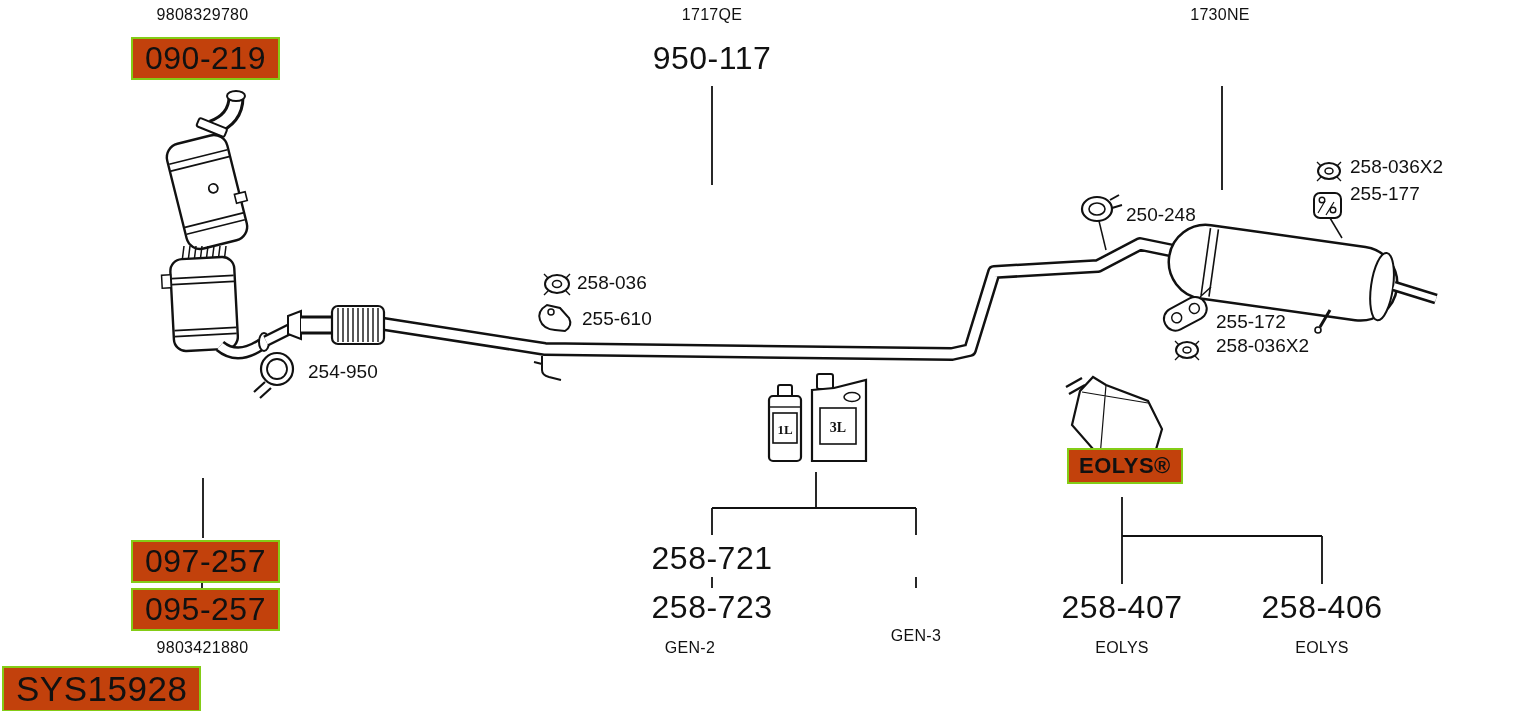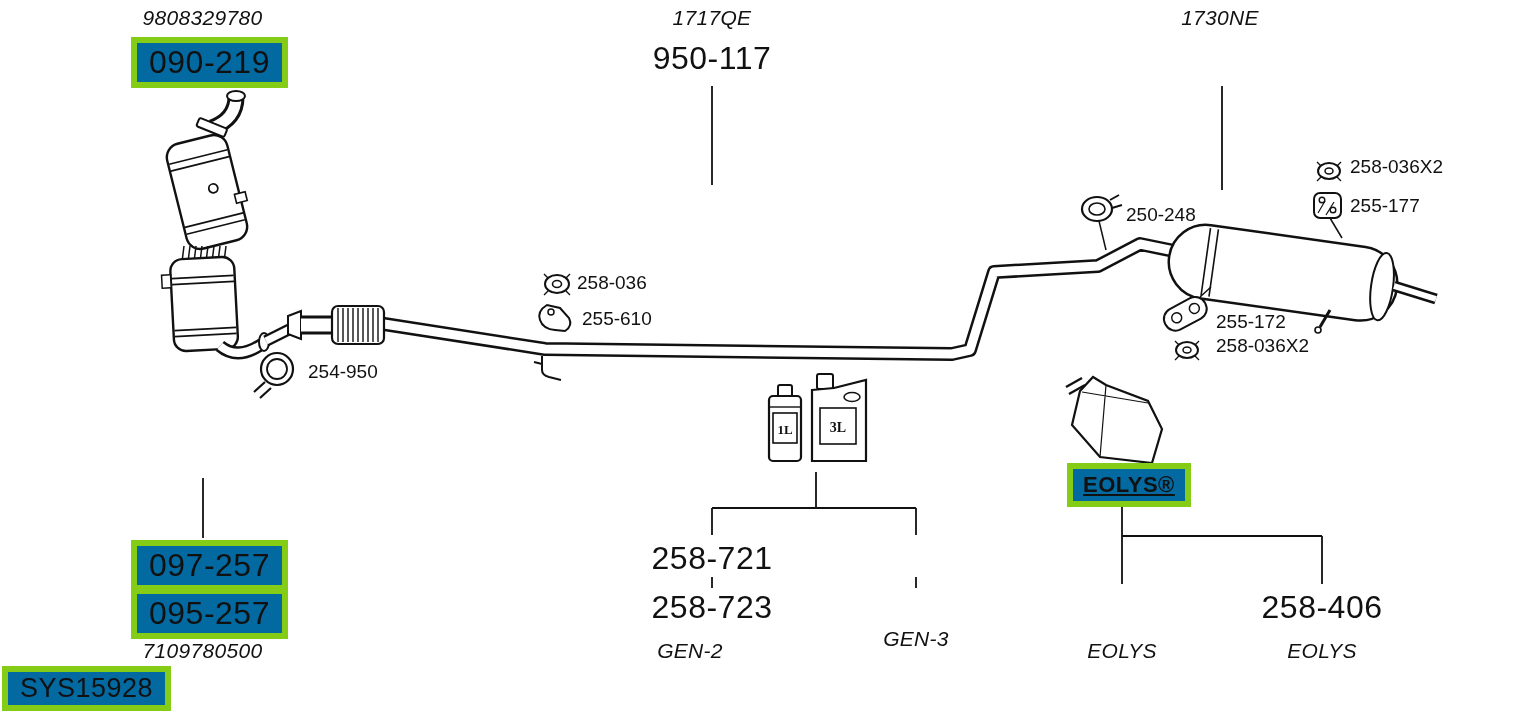--- a/index.html
+++ b/index.html
@@ -9,7 +9,7 @@
   }
   .abs{position:absolute;}
   .c{text-align:center;}
-  .ref{font-size:21px;letter-spacing:.3px;white-space:nowrap;font-style:italic;}
+  .ref{font-size:16px;letter-spacing:.3px;white-space:nowrap;}
   .big{font-size:32px;letter-spacing:.5px;white-space:nowrap;}
   .callout{font-size:19px;white-space:nowrap;}
   .boxed{border:6px solid #84cc16;background:#0369a1;padding:1px 12px;display:inline-block;}

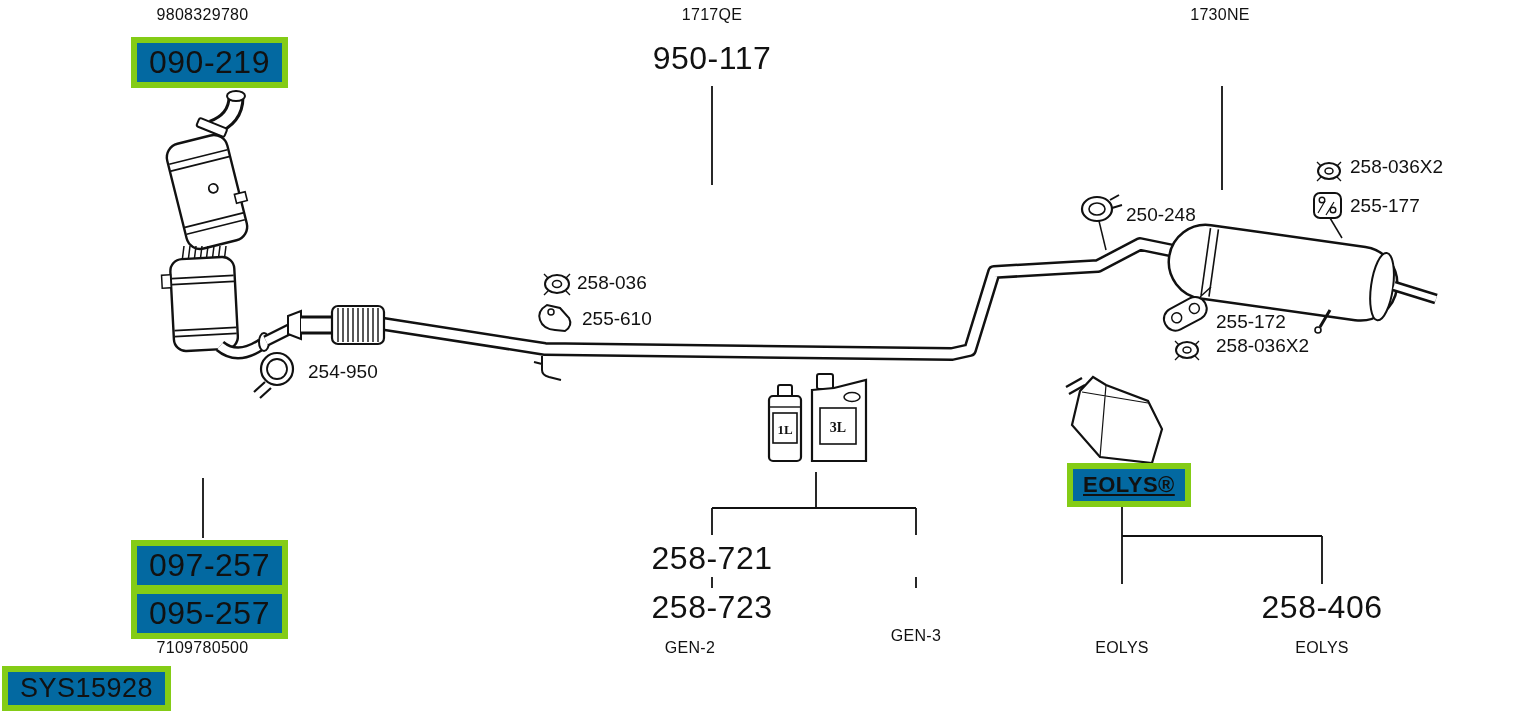--- a/index.html
+++ b/index.html
@@ -12,7 +12,7 @@
   .ref{font-size:16px;letter-spacing:.3px;white-space:nowrap;}
   .big{font-size:32px;letter-spacing:.5px;white-space:nowrap;}
   .callout{font-size:19px;white-space:nowrap;}
-  .boxed{border:6px solid #84cc16;background:#0369a1;padding:1px 12px;display:inline-block;}
+  .boxed{border:2px solid #84cc16;background:#c2410c;padding:1px 12px;display:inline-block;}
   .sys{font-size:27px;letter-spacing:.5px;}
   .eolys-box{font-size:22px;font-weight:bold;letter-spacing:.5px;padding:3px 10px;}
   svg.art{position:absolute;left:0;top:0;}

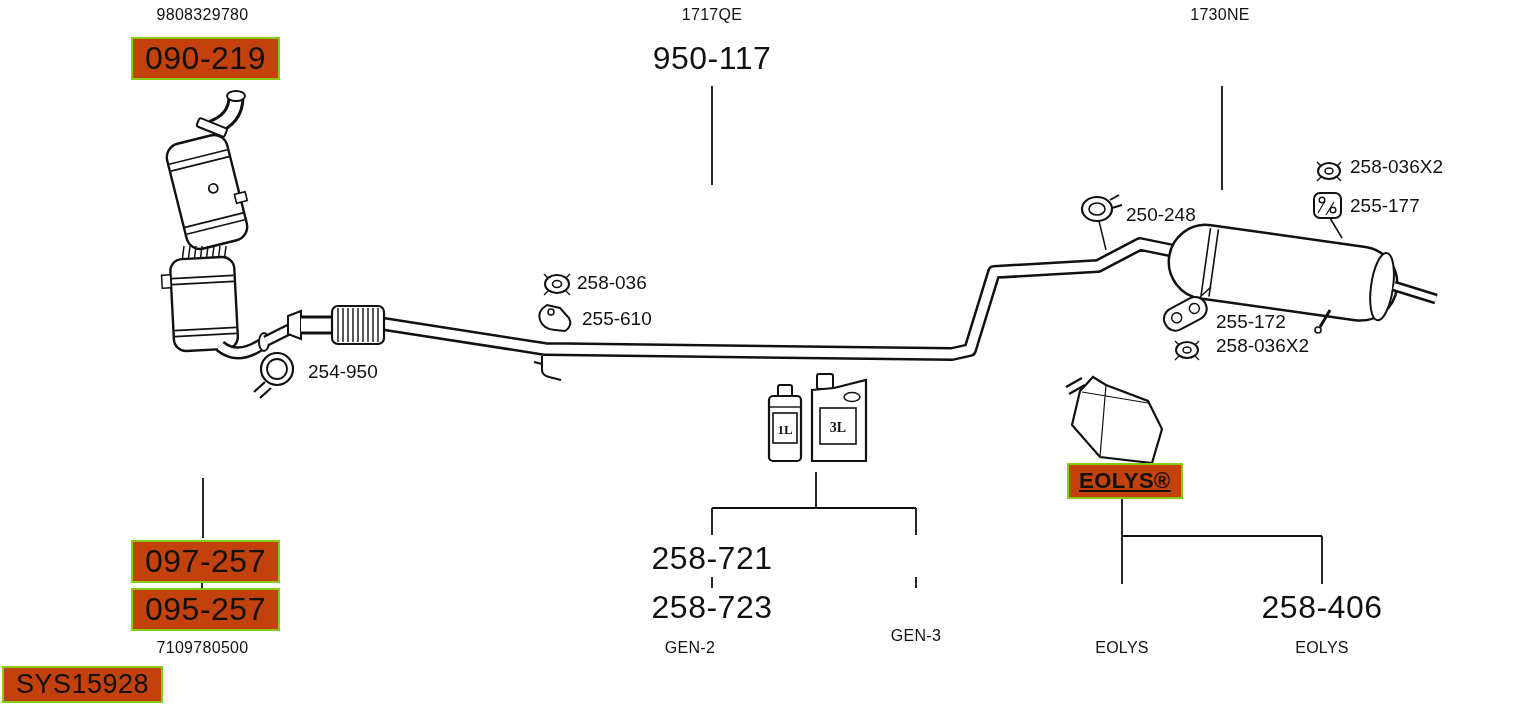--- a/index.html
+++ b/index.html
@@ -187,7 +187,7 @@
   <div class="abs callout" style="left:582px;top:308px;">255-610</div>
   <div class="abs callout" style="left:1126px;top:204px;">250-248</div>
   <div class="abs callout" style="left:1350px;top:156px;">258-036X2</div>
-  <div class="abs callout" style="left:1350px;top:195px;">255-177</div>
+  <div class="abs callout" style="left:1350px;top:183px;">255-177</div>
   <div class="abs callout" style="left:1216px;top:311px;">255-172</div>
   <div class="abs callout" style="left:1216px;top:335px;">258-036X2</div>
 

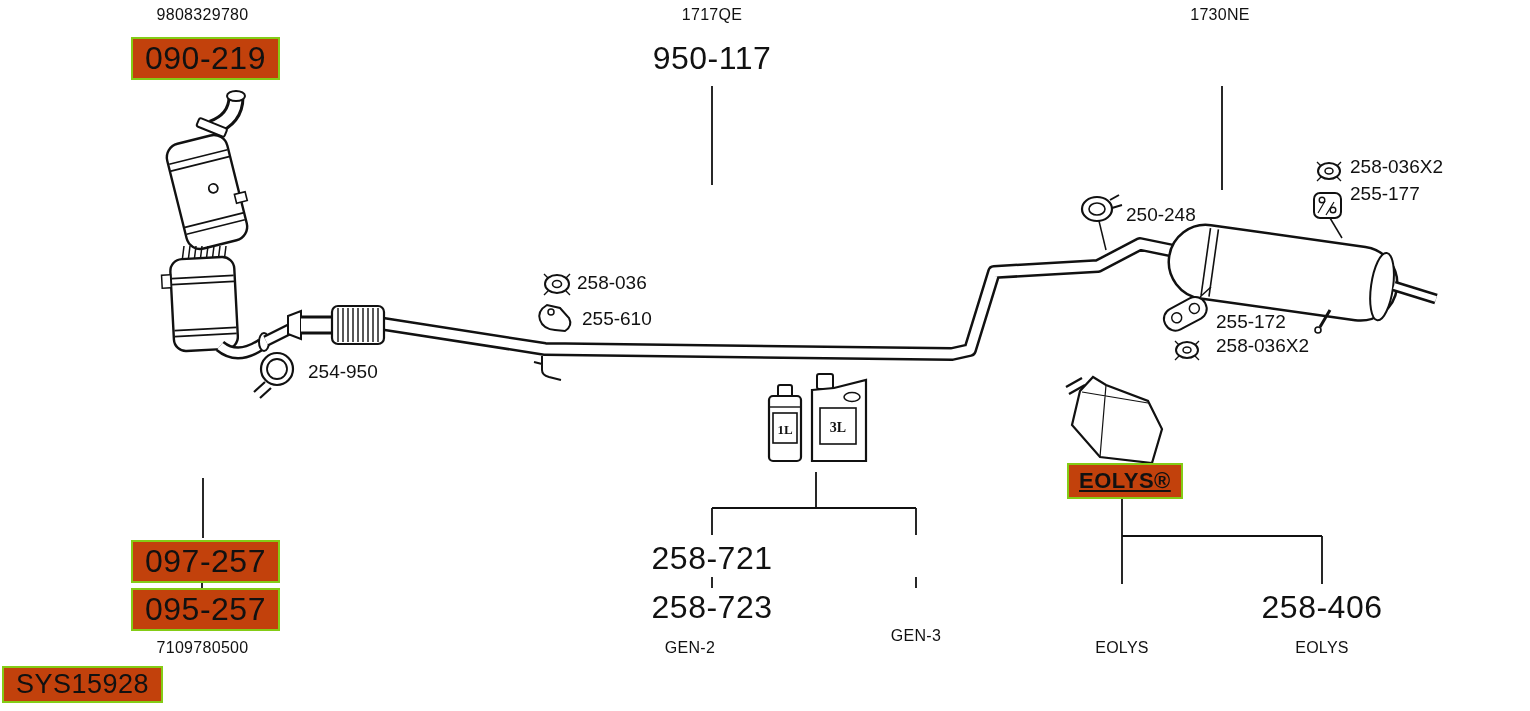--- a/index.html
+++ b/index.html
@@ -202,7 +202,7 @@
 
   <div class="abs ref c" style="left:866px;top:627px;width:100px;">GEN-3</div>
 
-  <div class="abs boxed eolys-box" style="left:1067px;top:463px;text-decoration:underline;">EOLYS®</div>
+  <div class="abs boxed eolys-box" style="left:1067px;top:448px;">EOLYS®</div>
   <div class="abs ref c" style="left:1072px;top:639px;width:100px;">EOLYS</div>
   <div class="abs big c" style="left:1222px;top:589px;width:200px;">258-406</div>
   <div class="abs ref c" style="left:1272px;top:639px;width:100px;">EOLYS</div>

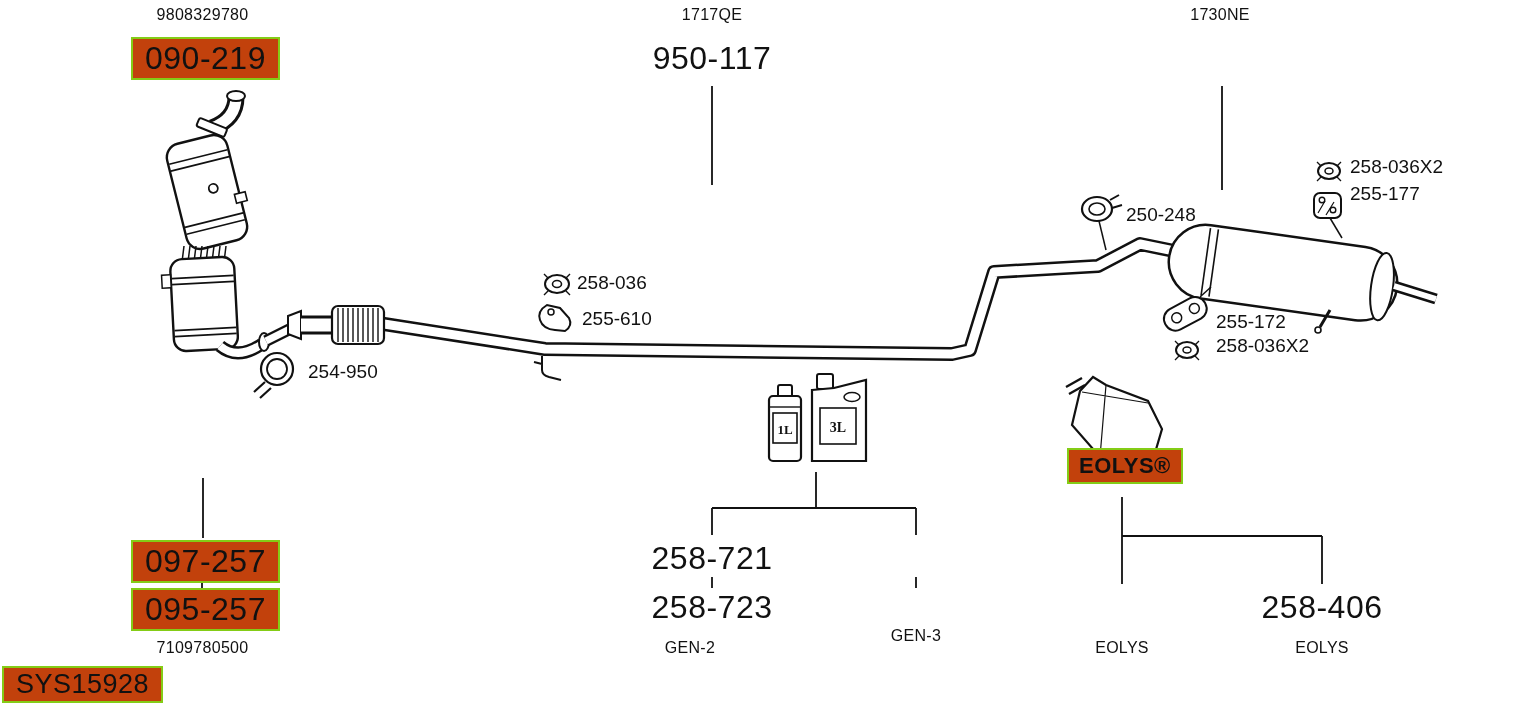--- a/index.html
+++ b/index.html
@@ -203,6 +203,7 @@
   <div class="abs ref c" style="left:866px;top:627px;width:100px;">GEN-3</div>
 
   <div class="abs boxed eolys-box" style="left:1067px;top:448px;">EOLYS®</div>
+  <div class="abs big c" style="left:1022px;top:589px;width:200px;">258-407</div>
   <div class="abs ref c" style="left:1072px;top:639px;width:100px;">EOLYS</div>
   <div class="abs big c" style="left:1222px;top:589px;width:200px;">258-406</div>
   <div class="abs ref c" style="left:1272px;top:639px;width:100px;">EOLYS</div>

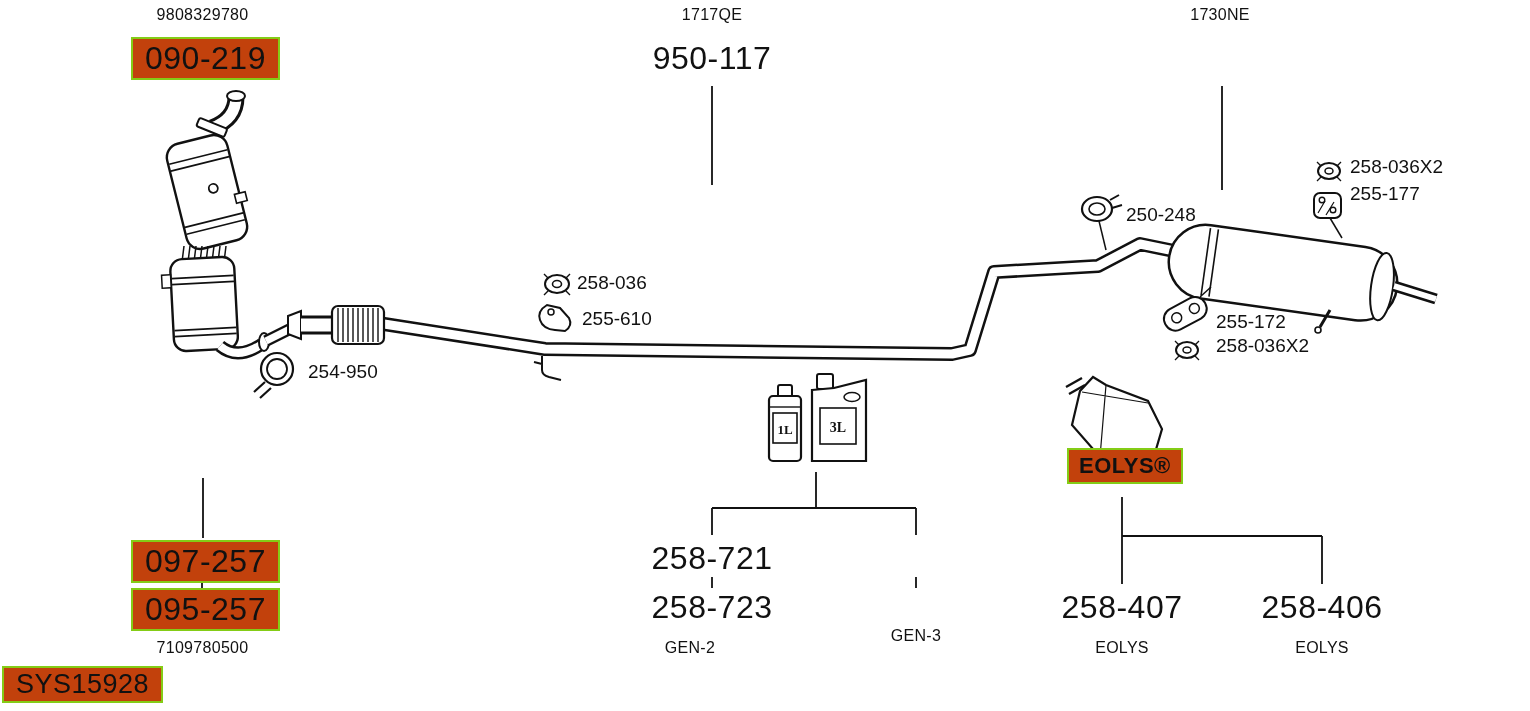--- a/index.html
+++ b/index.html
@@ -193,7 +193,7 @@
 
   <div class="abs boxed big" style="left:131px;top:540px;">097-257</div>
   <div class="abs boxed big" style="left:131px;top:588px;">095-257</div>
-  <div class="abs ref c" style="left:110px;top:639px;width:185px;">7109780500</div>
+  <div class="abs ref c" style="left:110px;top:639px;width:185px;">9803421880</div>
   <div class="abs boxed sys" style="left:2px;top:666px;">SYS15928</div>
 
   <div class="abs big c" style="left:612px;top:540px;width:200px;">258-721</div>

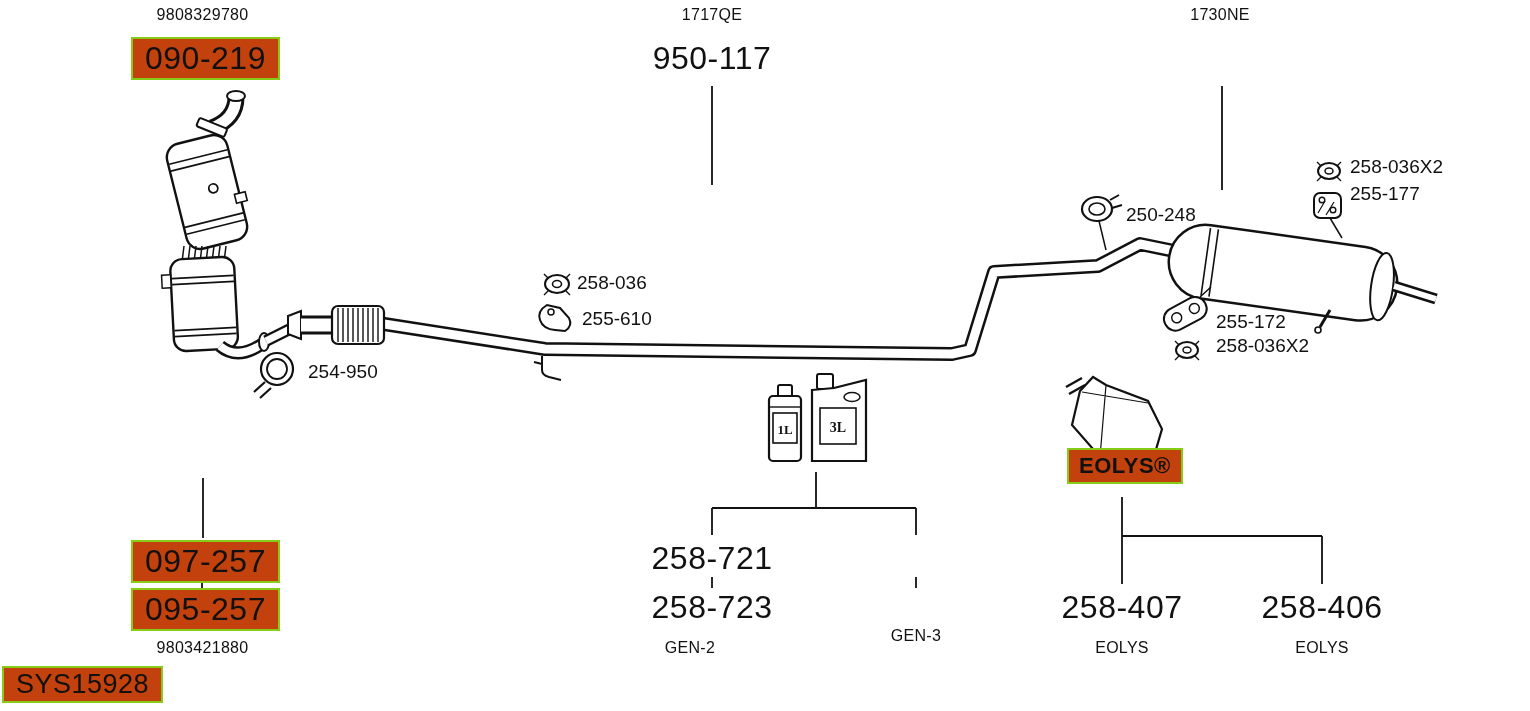--- a/index.html
+++ b/index.html
@@ -13,7 +13,7 @@
   .big{font-size:32px;letter-spacing:.5px;white-space:nowrap;}
   .callout{font-size:19px;white-space:nowrap;}
   .boxed{border:2px solid #84cc16;background:#c2410c;padding:1px 12px;display:inline-block;}
-  .sys{font-size:27px;letter-spacing:.5px;}
+  .sys{font-size:35px;letter-spacing:.5px;}
   .eolys-box{font-size:22px;font-weight:bold;letter-spacing:.5px;padding:3px 10px;}
   svg.art{position:absolute;left:0;top:0;}
 </style>

